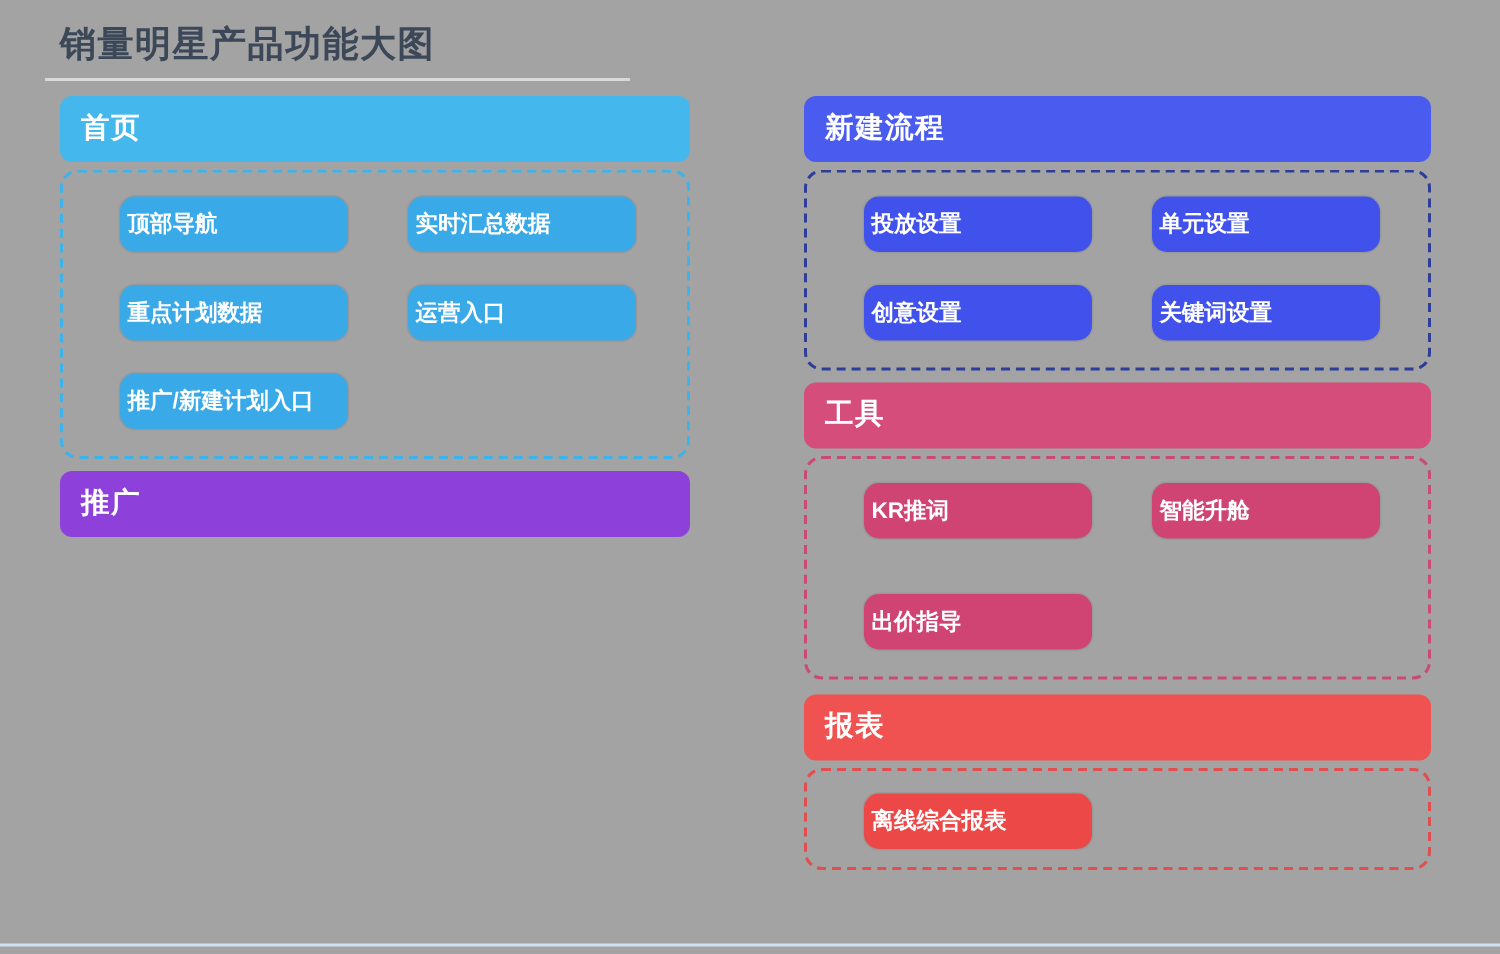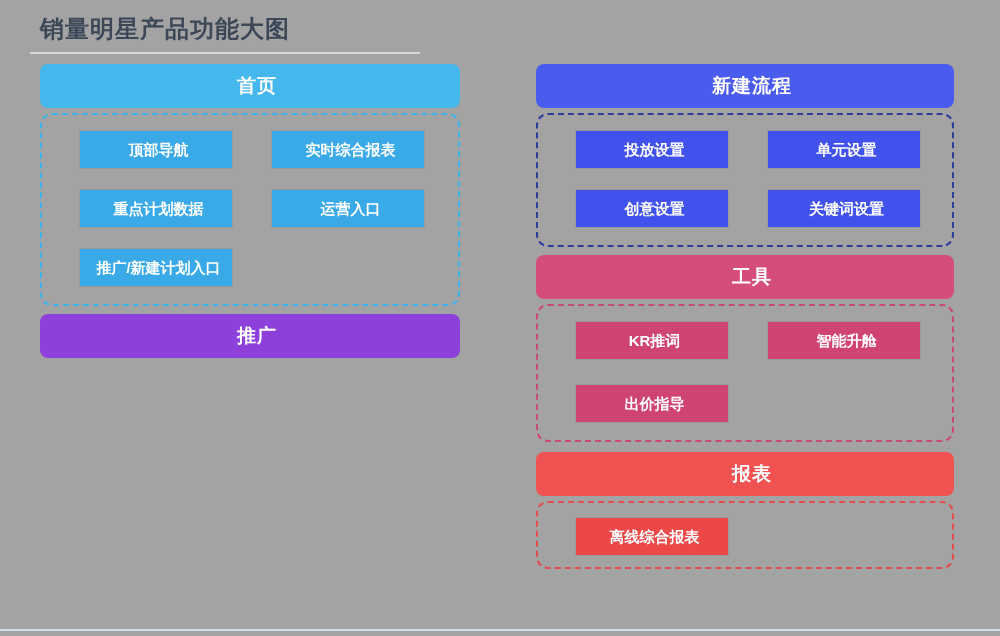--- a/index.html
+++ b/index.html
@@ -15,7 +15,7 @@
     position:absolute; left:30px; top:52px; width:390px; height:2px;
     background:#d9d9d9;
   }
-  .col { position:absolute; top:64px;text-align:center; }
+  .col { position:absolute; top:64px; }
   .col-left  { left:40px;  width:420px; }
   .col-right { left:536px; width:418px; }
 

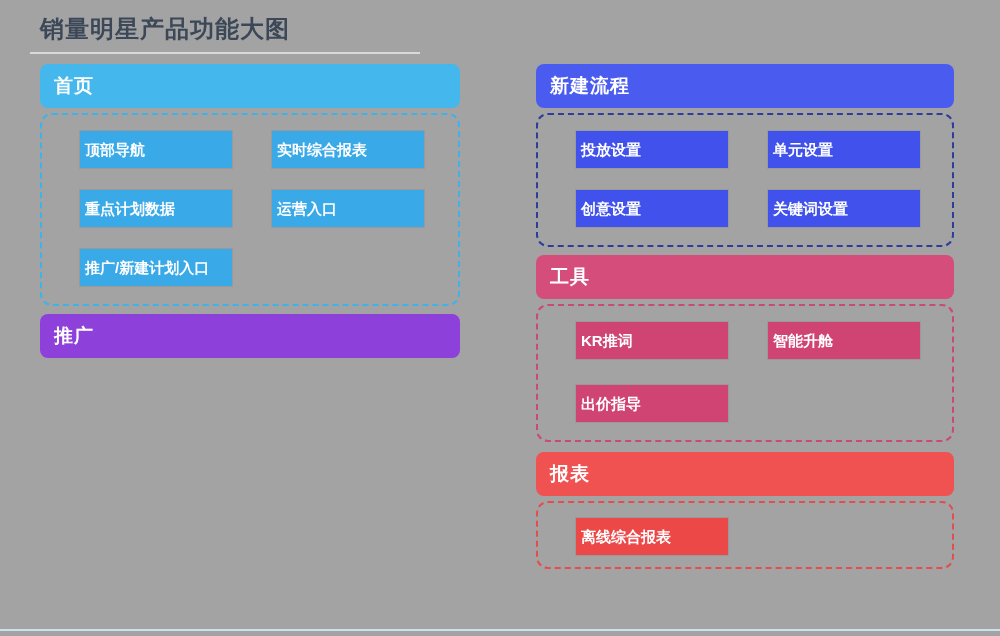--- a/index.html
+++ b/index.html
@@ -37,7 +37,7 @@
     height:37px; line-height:37px; box-sizing:border-box;
     background:var(--button-color, #777);
     color:#ffffff; font-weight:bold; font-size:15px;
-    padding-left:5px; border-radius:0; white-space:nowrap;
+    padding-left:5px; border-radius:10px; white-space:nowrap;
     box-shadow:0 0 0 1px rgba(0,0,0,0.06);
   }
   .sec-tools .sec-panel   { row-gap:26px; padding-top:16px; padding-bottom:18px; }

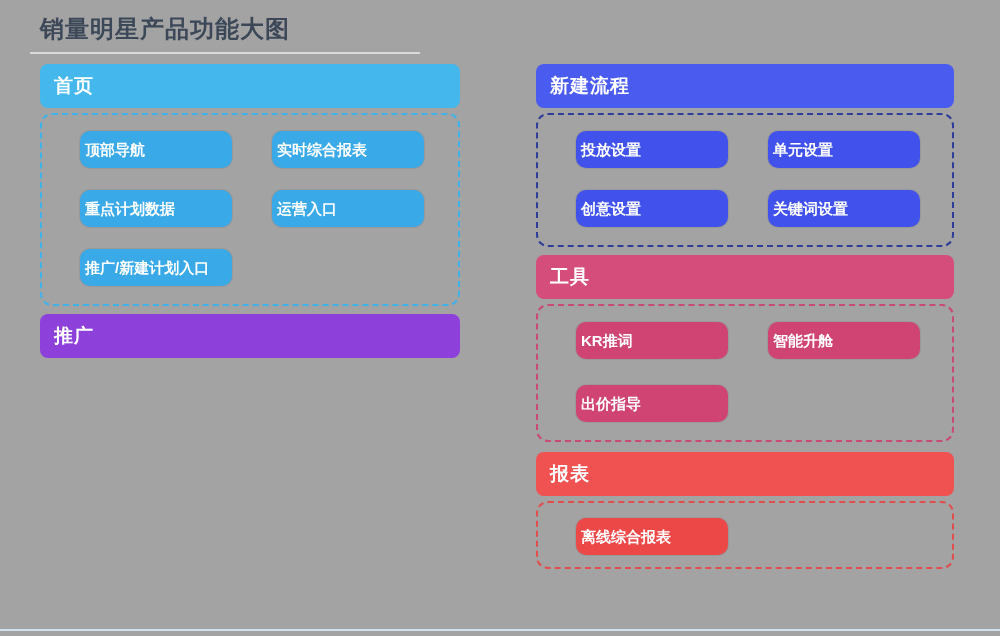--- a/index.html
+++ b/index.html
@@ -62,7 +62,7 @@
       <div class="sec-header">首页</div>
       <div class="sec-panel">
         <div class="feature-btn">顶部导航</div>
-        <div class="feature-btn">实时综合报表</div>
+        <div class="feature-btn">实时汇总数据</div>
         <div class="feature-btn">重点计划数据</div>
         <div class="feature-btn">运营入口</div>
         <div class="feature-btn">推广/新建计划入口</div>

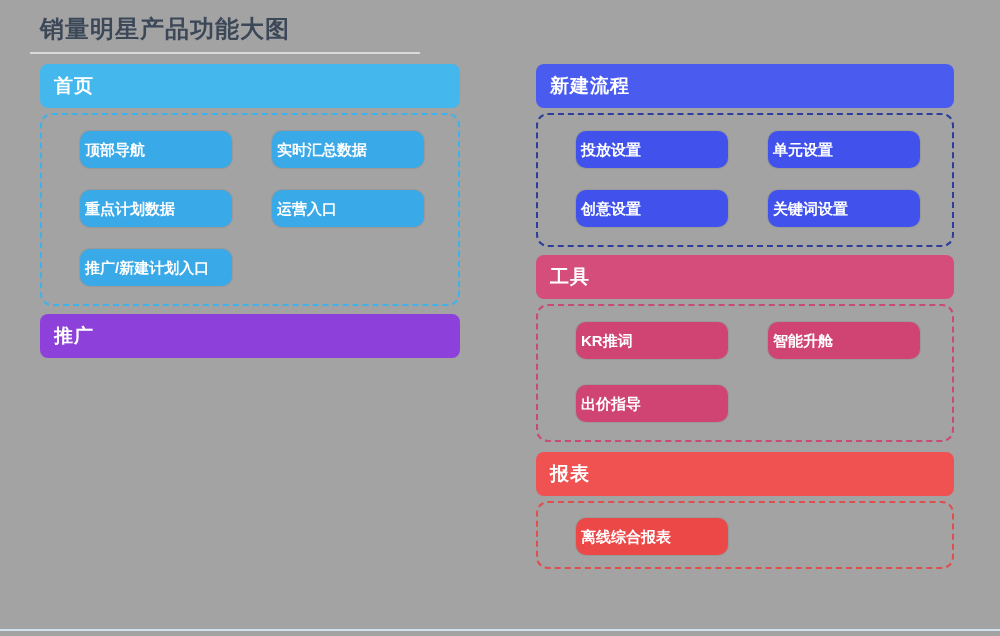--- a/index.html
+++ b/index.html
@@ -40,7 +40,7 @@
     padding-left:5px; border-radius:10px; white-space:nowrap;
     box-shadow:0 0 0 1px rgba(0,0,0,0.06);
   }
-  .sec-tools .sec-panel   { row-gap:26px; padding-top:16px; padding-bottom:18px; }
+  .sec-tools .sec-panel   { row-gap:37px; padding-top:16px; padding-bottom:18px; }
   .sec-reports .sec-panel { padding-top:15px; padding-bottom:12px; }
   .sec-reports { margin-top:10px; }
   .bottom-strip {

